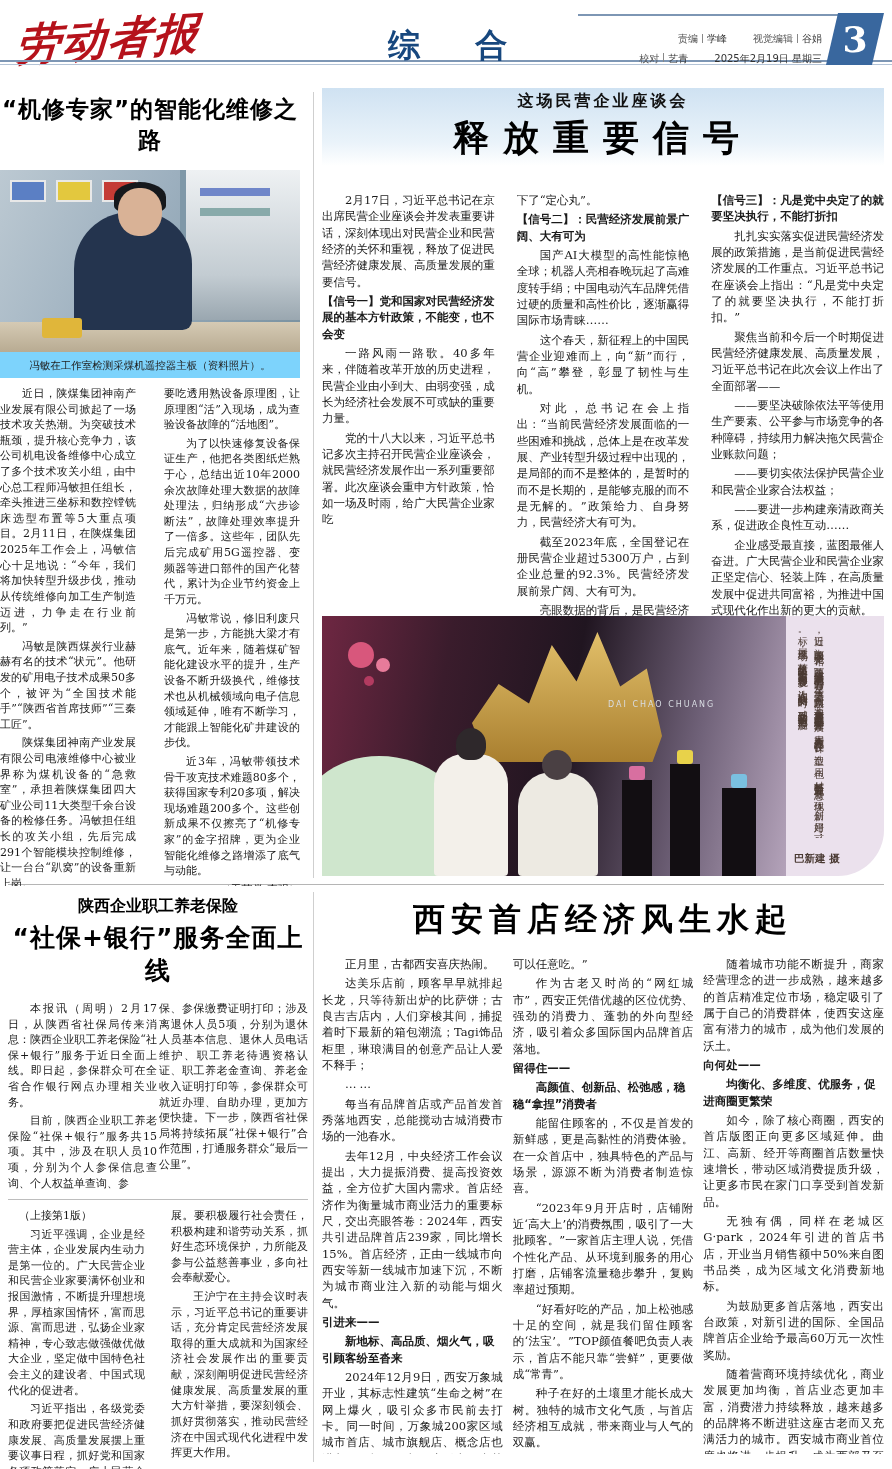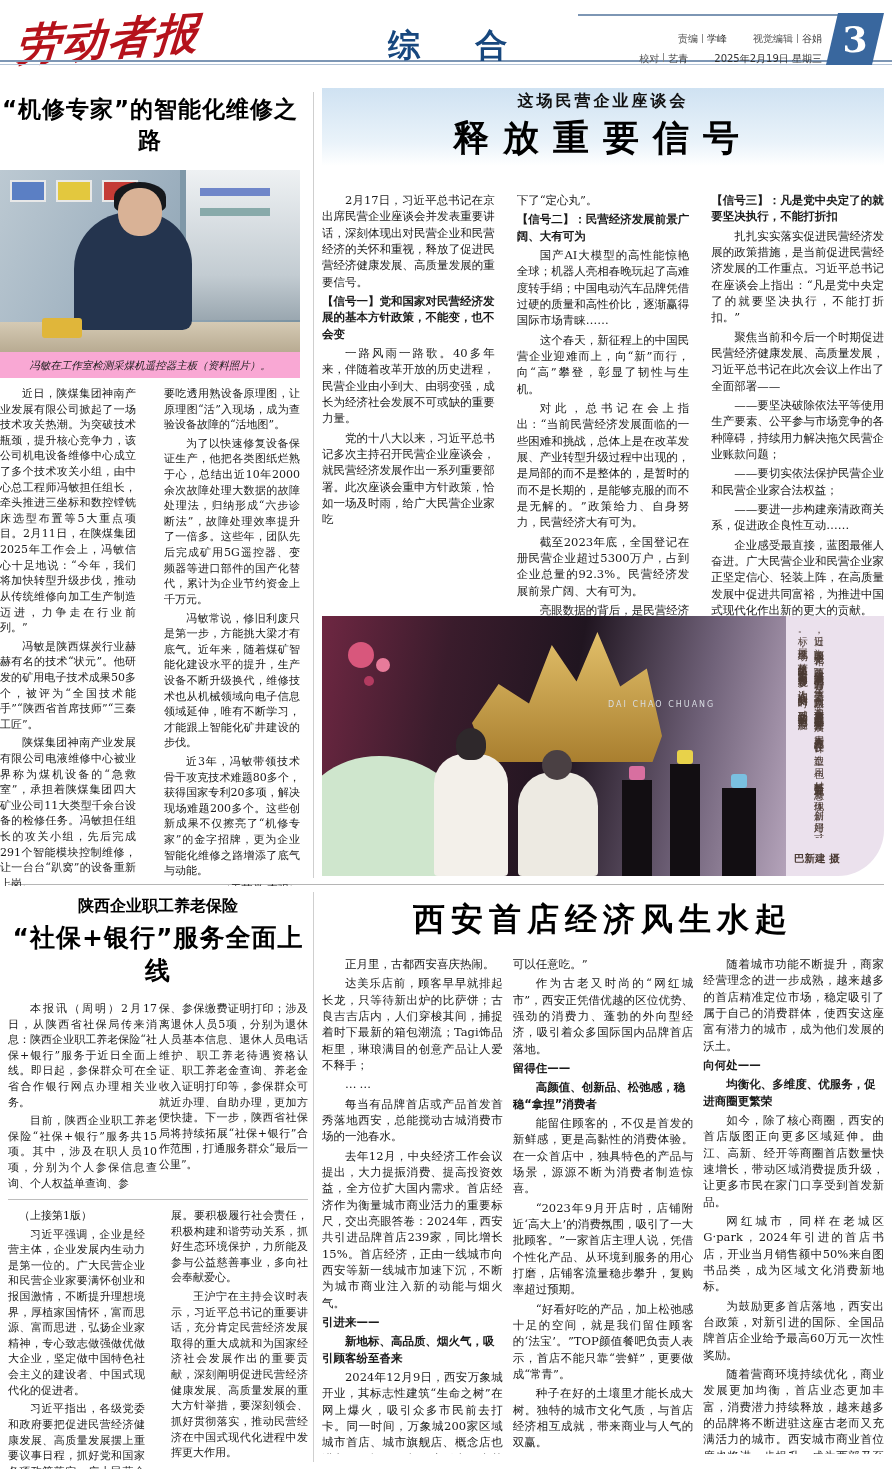--- a/index.html
+++ b/index.html
@@ -66,8 +66,8 @@
     border-radius:50% 50% 20% 20%; }
   .p1-tool { position:absolute; left:42px; bottom:14px; width:40px; height:20px; background:#e0b63a;
     border-radius:3px; }
-  .caption1 { height:26px; background:#f9a8d4; font-size:10.5px; line-height:26px; text-align:center;
-    color:#222;font-style:italic; }
+  .caption1 { height:26px; background:#7dd3fc; font-size:10.5px; line-height:26px; text-align:center;
+    color:#222; }
   .al-cols { display:flex; gap:28px; margin-top:8px;align-items:center; }
   .al-cols .colx { flex:1; height:500px; overflow:hidden; }
 

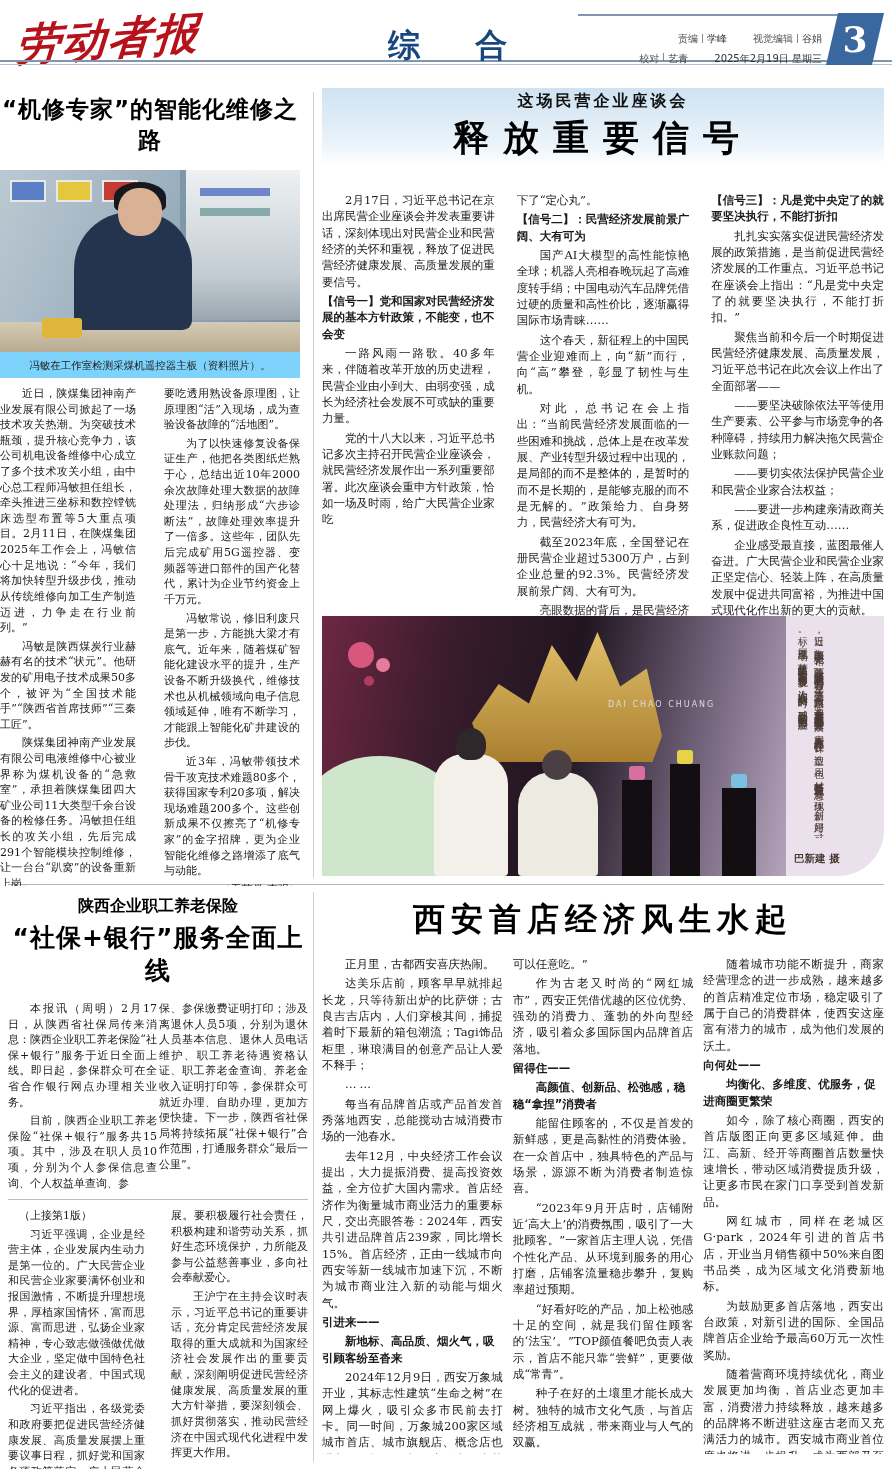--- a/index.html
+++ b/index.html
@@ -303,7 +303,7 @@
           <p class="h">向何处——</p>
           <p class="h2">均衡化、多维度、优服务，促进商圈更繁荣</p>
           <p class="p">如今，除了核心商圈，西安的首店版图正向更多区域延伸。曲江、高新、经开等商圈首店数量快速增长，带动区域消费提质升级，让更多市民在家门口享受到首发新品。</p>
-          <p class="p">网红城市，同样在老城区G·park，2024年引进的首店书店，开业当月销售额中50%来自图书品类，成为区域文化消费新地标。</p>
+          <p class="p">无独有偶，同样在老城区G·park，2024年引进的首店书店，开业当月销售额中50%来自图书品类，成为区域文化消费新地标。</p>
           <p class="p">为鼓励更多首店落地，西安出台政策，对新引进的国际、全国品牌首店企业给予最高60万元一次性奖励。</p>
           <p class="p">随着营商环境持续优化，商业发展更加均衡，首店业态更加丰富，消费潜力持续释放，越来越多的品牌将不断进驻这座古老而又充满活力的城市。西安城市商业首位度也将进一步提升，成为西部乃至全国重要消费目的地。</p>
         </div>

